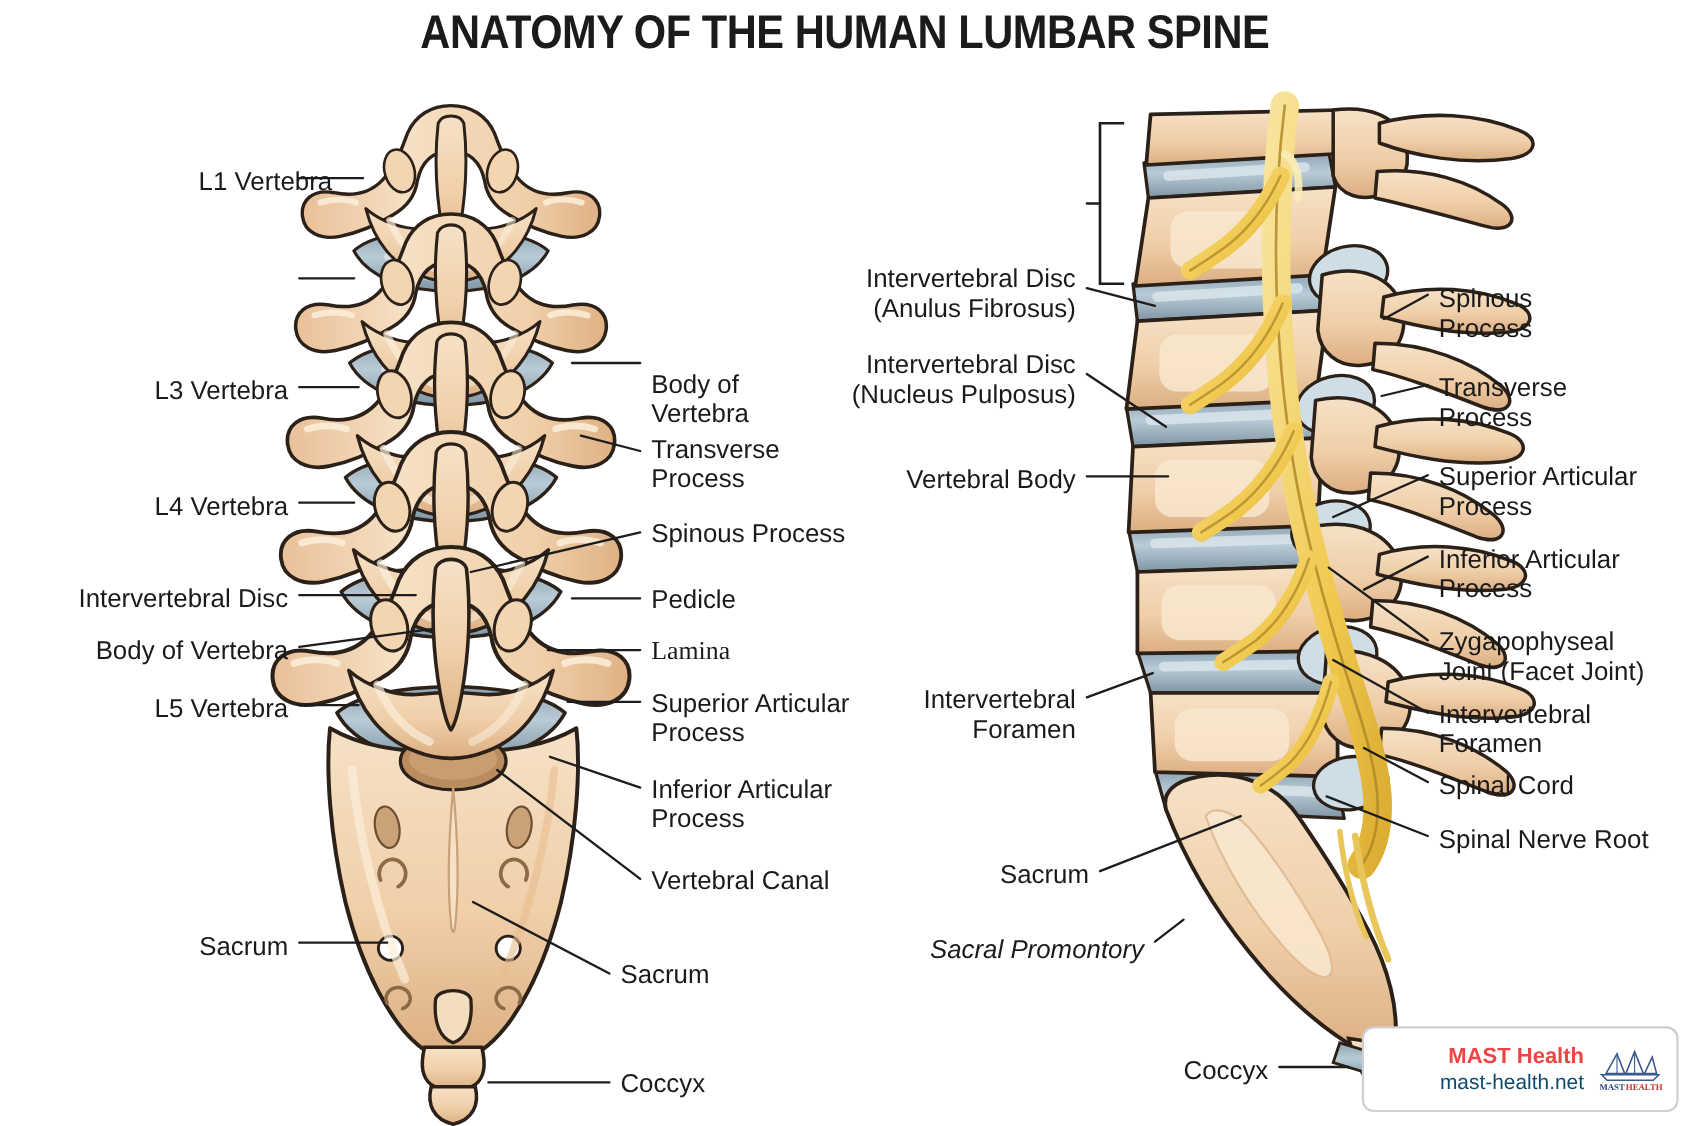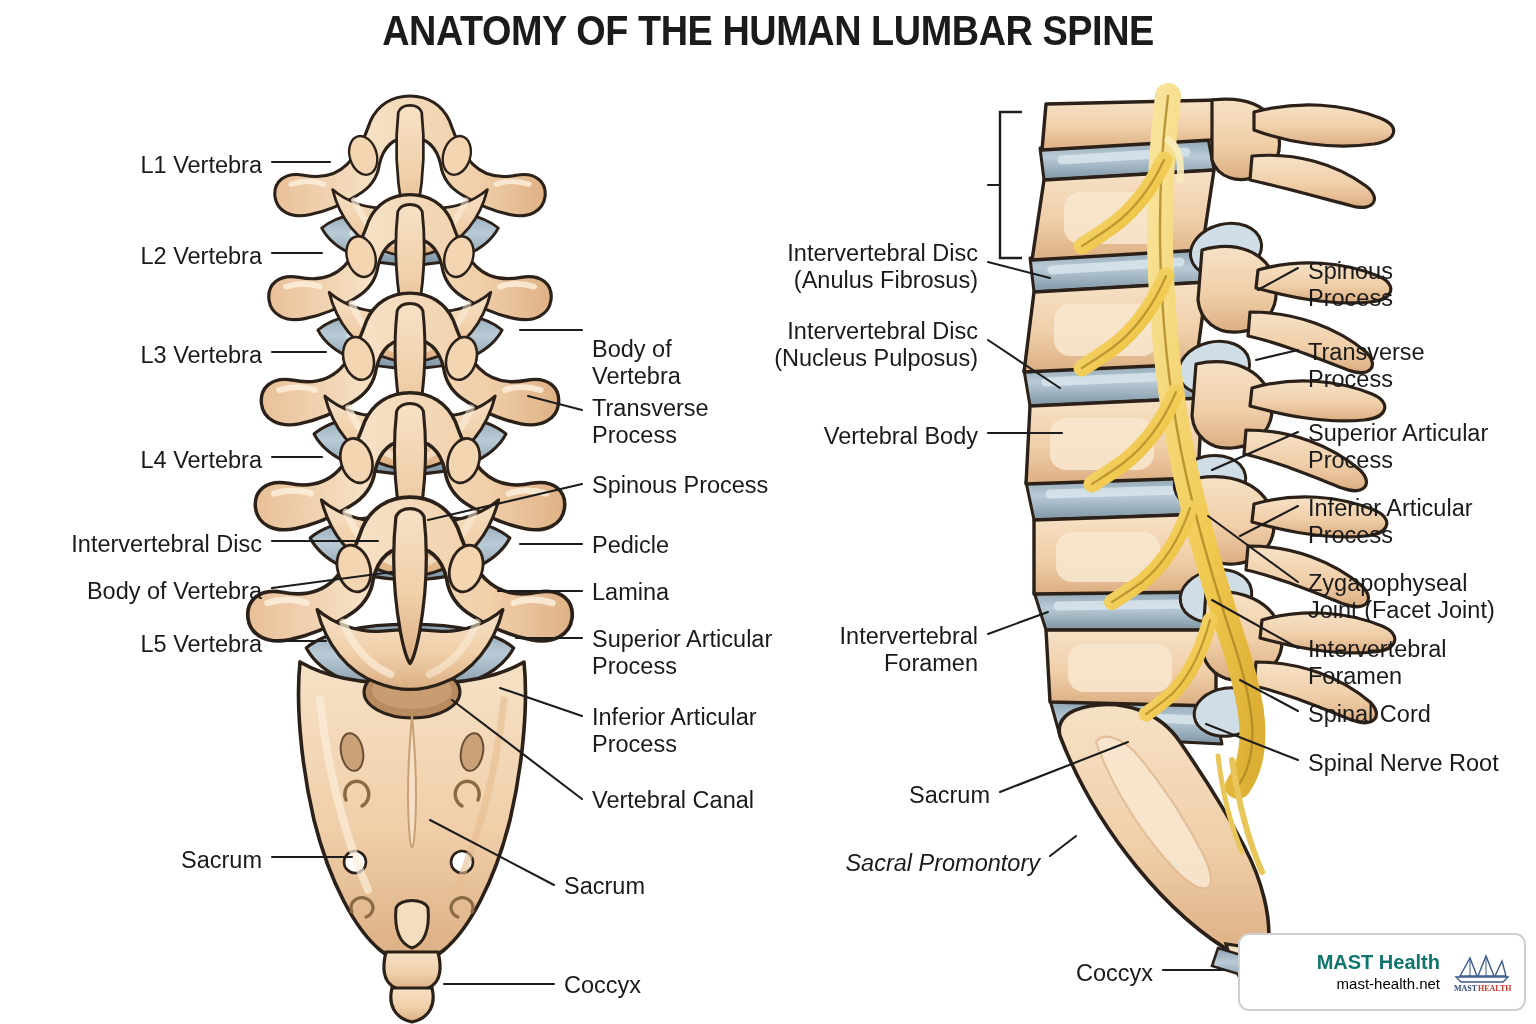--- a/index.html
+++ b/index.html
@@ -319,7 +319,7 @@
     </g>
   </svg>
 
-  <div class="lbl r" style="left:0;width:262px;top:152px;">L1 Vertebra</div>
+  <div class="lbl r" style="left:0;width:262px;top:152px;padding-left:40px;">L1 Vertebra</div>
   <div class="lbl r" style="left:0;width:262px;top:243px;">L2 Vertebra</div>
   <div class="lbl r" style="left:0;width:262px;top:342px;">L3 Vertebra</div>
   <div class="lbl r" style="left:0;width:262px;top:447px;">L4 Vertebra</div>

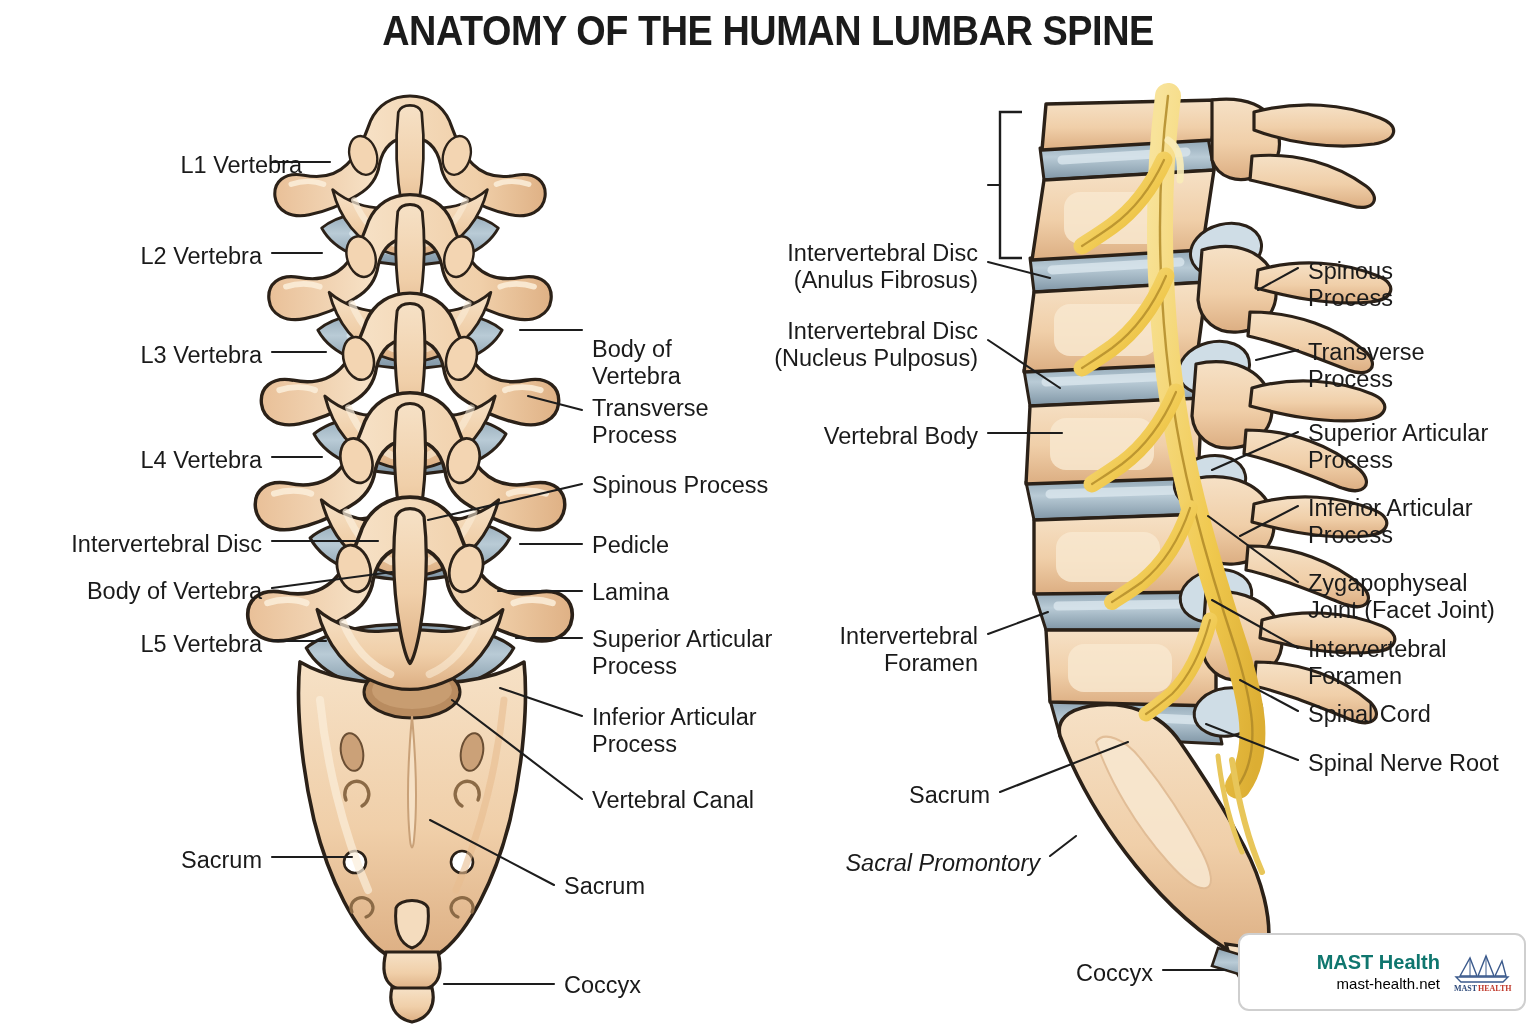--- a/index.html
+++ b/index.html
@@ -320,7 +320,6 @@
   </svg>
 
   <div class="lbl r" style="left:0;width:262px;top:152px;padding-left:40px;">L1 Vertebra</div>
-  <div class="lbl r" style="left:0;width:262px;top:243px;">L2 Vertebra</div>
   <div class="lbl r" style="left:0;width:262px;top:342px;">L3 Vertebra</div>
   <div class="lbl r" style="left:0;width:262px;top:447px;">L4 Vertebra</div>
   <div class="lbl r" style="left:0;width:262px;top:531px;">Intervertebral Disc</div>

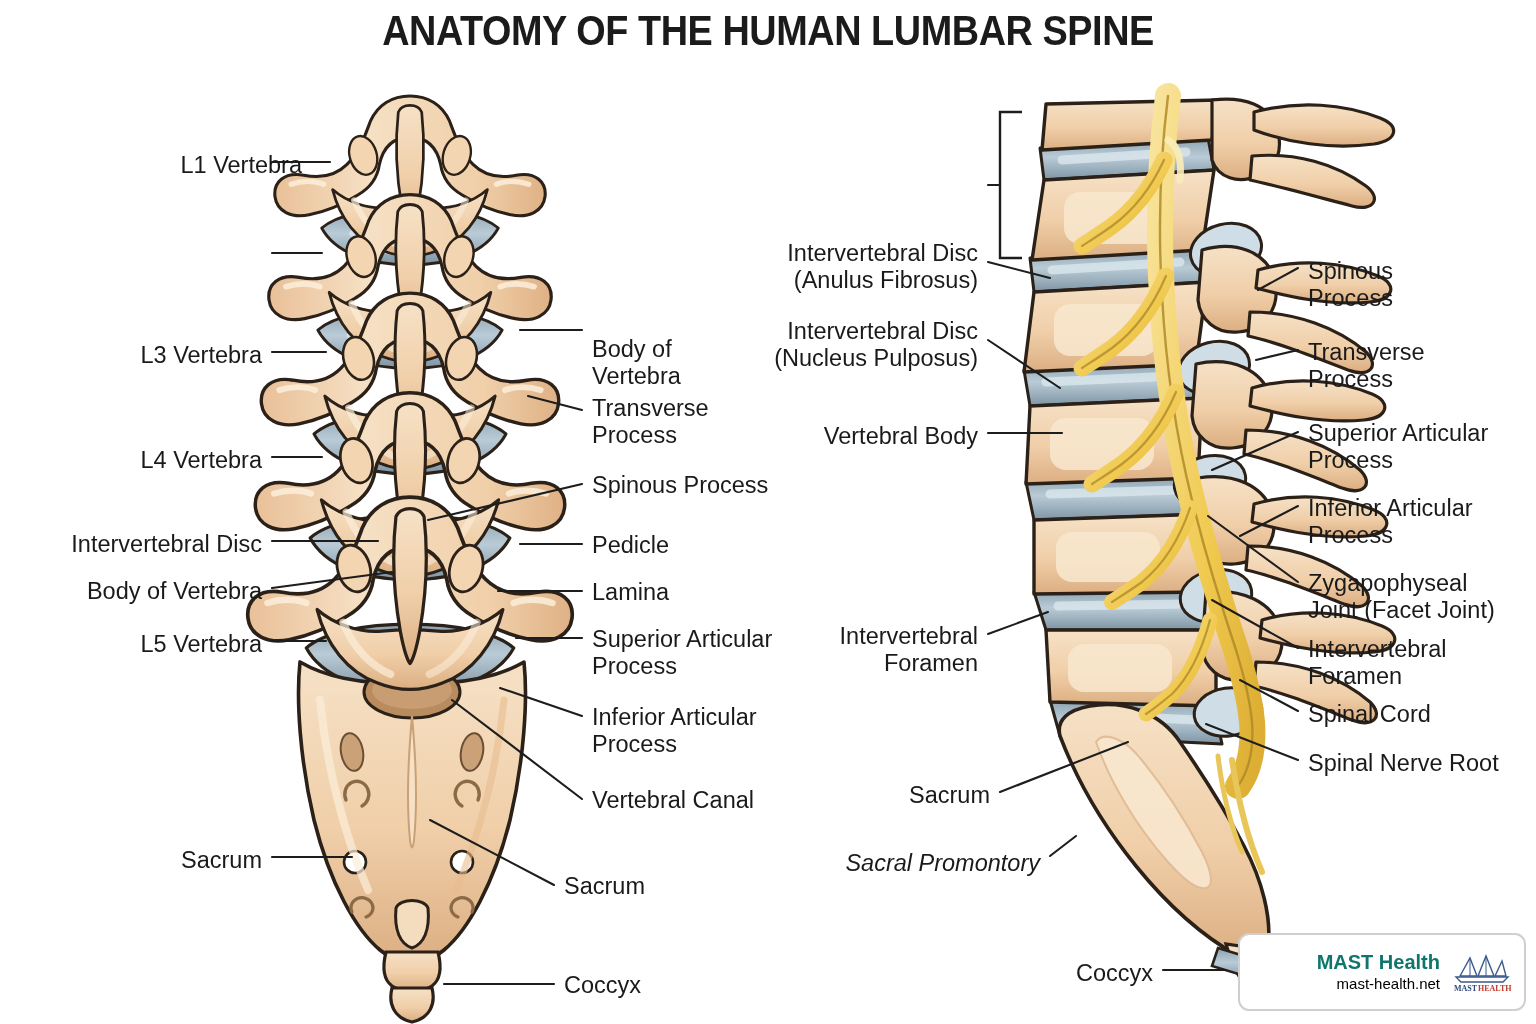--- a/index.html
+++ b/index.html
@@ -333,7 +333,7 @@
 Process</div>
   <div class="lbl l" style="left:592px;top:472px;">Spinous Process</div>
   <div class="lbl l" style="left:592px;top:532px;">Pedicle</div>
-  <div class="lbl l" style="left:592px;top:579px;">Lamina</div>
+  <div class="lbl l" style="left:592px;top:579px;font-family:Liberation Serif, serif;">Lamina</div>
   <div class="lbl l" style="left:592px;top:626px;">Superior Articular
 Process</div>
   <div class="lbl l" style="left:592px;top:704px;">Inferior Articular

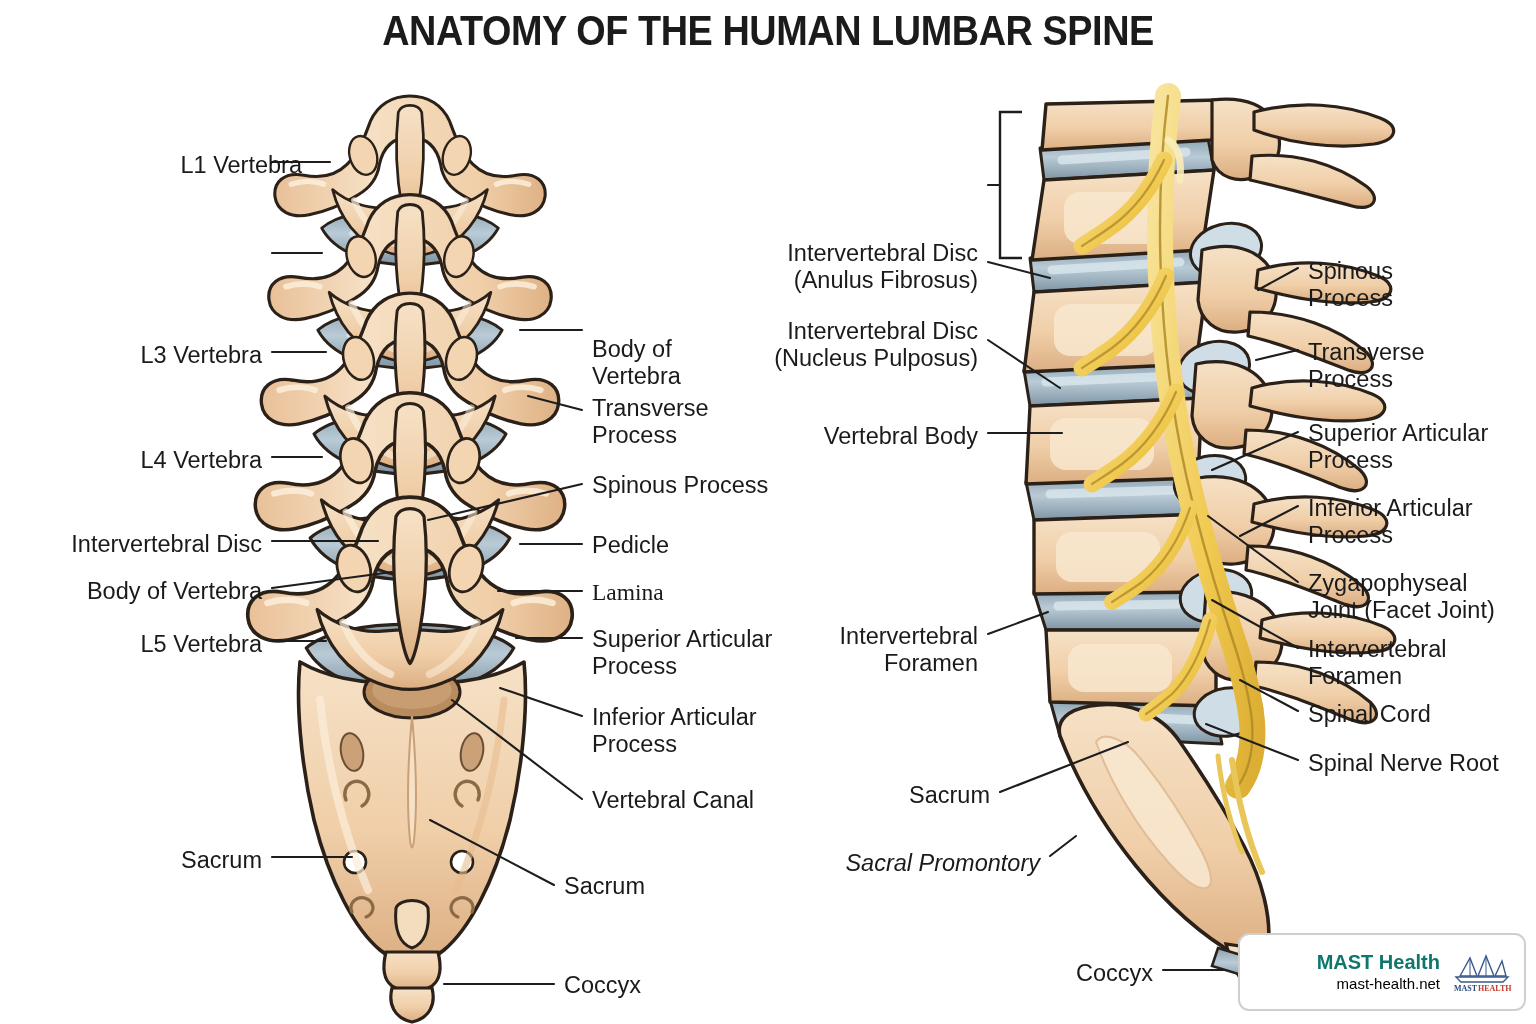--- a/index.html
+++ b/index.html
@@ -31,7 +31,7 @@
     display:flex;align-items:center;justify-content:flex-end;padding-right:12px;box-sizing:border-box;
   }
   .wm-txt{text-align:right;margin-right:10px;}
-  .wm-name{font-size:20px;font-weight:bold;color:#0f766e;line-height:1.25;}
+  .wm-name{font-size:20px;font-weight:bold;color:#ef4444;line-height:1.25;}
   .wm-url{font-size:15px;color:#000000;line-height:1.25;}
   .wm-logo{width:62px;height:46px;display:block;}
 </style>

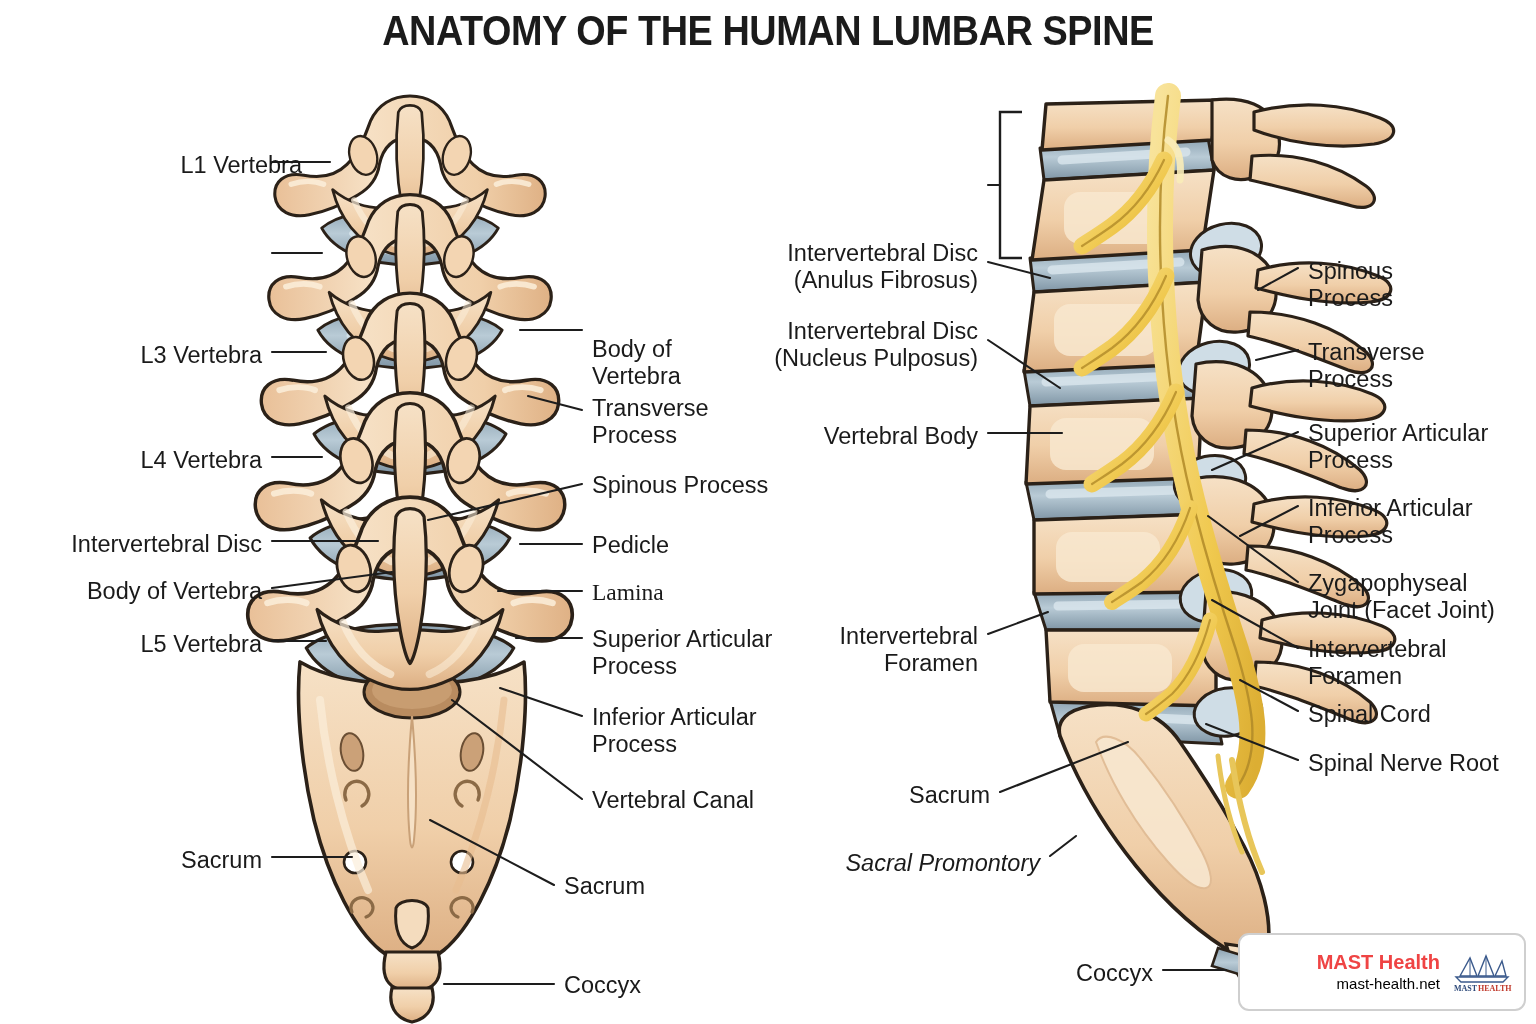--- a/index.html
+++ b/index.html
@@ -32,7 +32,7 @@
   }
   .wm-txt{text-align:right;margin-right:10px;}
   .wm-name{font-size:20px;font-weight:bold;color:#ef4444;line-height:1.25;}
-  .wm-url{font-size:15px;color:#000000;line-height:1.25;}
+  .wm-url{font-size:19px;color:#0c4a6e;line-height:1.25;}
   .wm-logo{width:62px;height:46px;display:block;}
 </style>
 </head>

